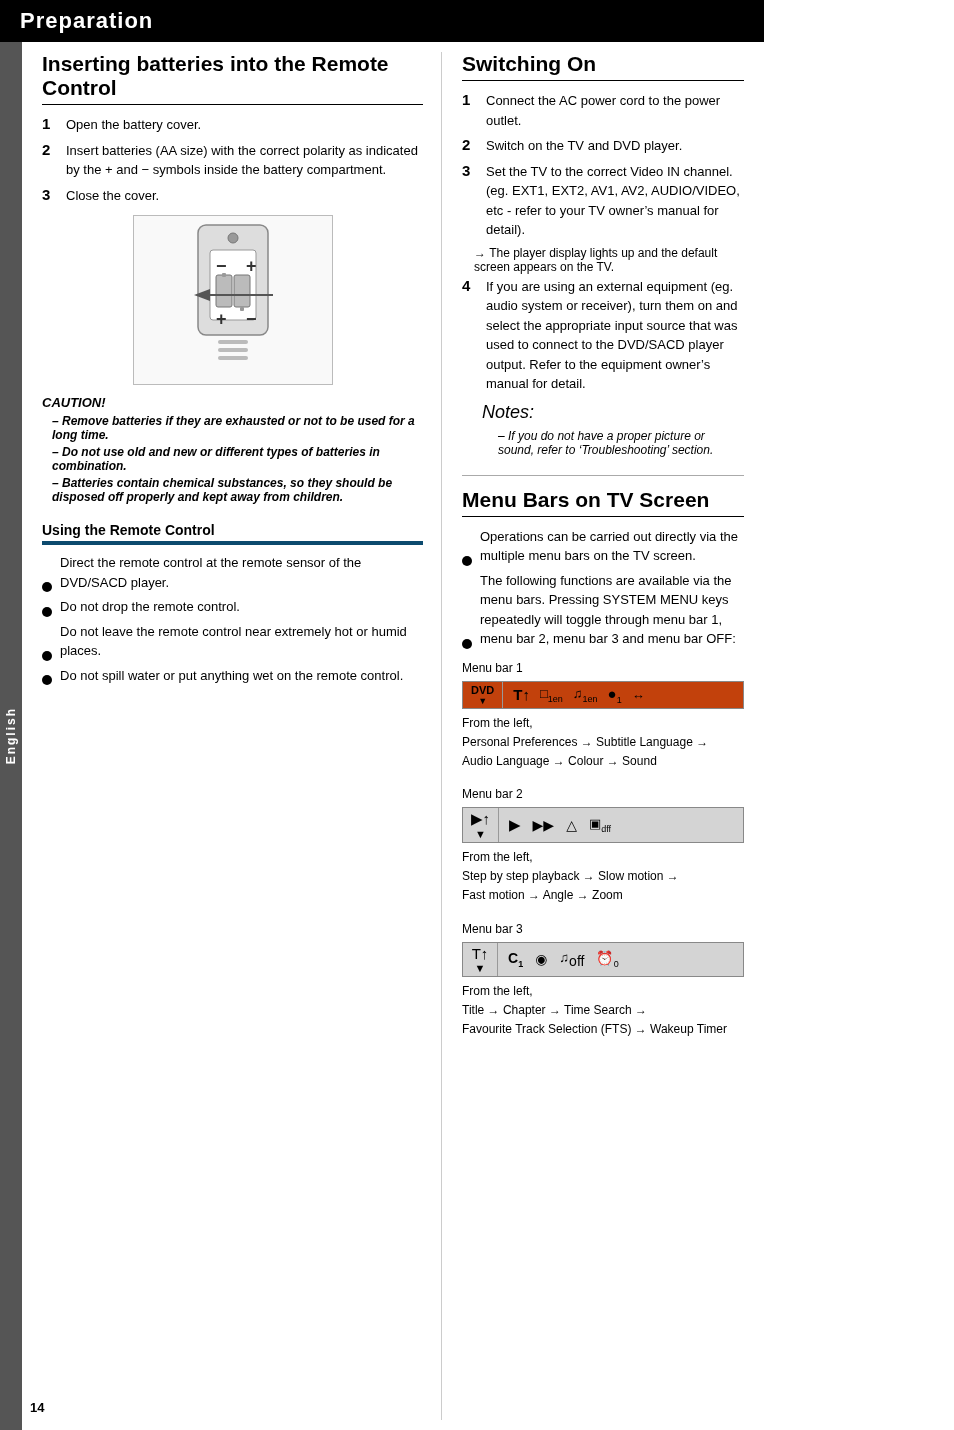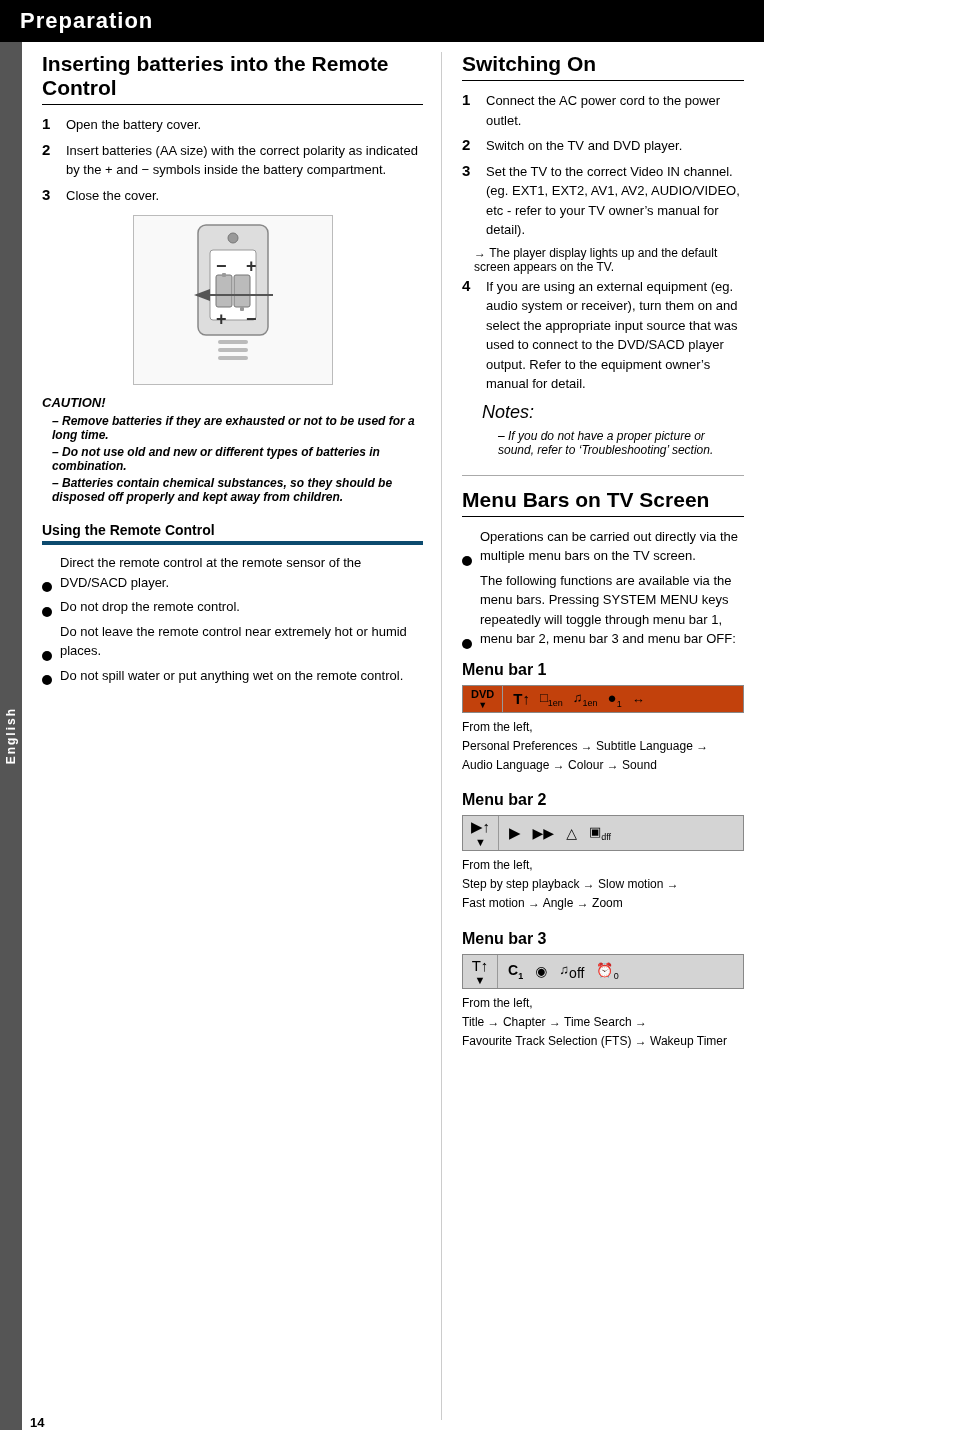--- a/index.html
+++ b/index.html
@@ -138,8 +138,8 @@
       margin-bottom: 16px;
     }
     .menu-bar-title {
-      font-weight: bold;
-      font-size: 16px;
+      font-weight: normal;
+      font-size: 12px;
       margin-bottom: 6px;
     }
     .menu-bar-description {

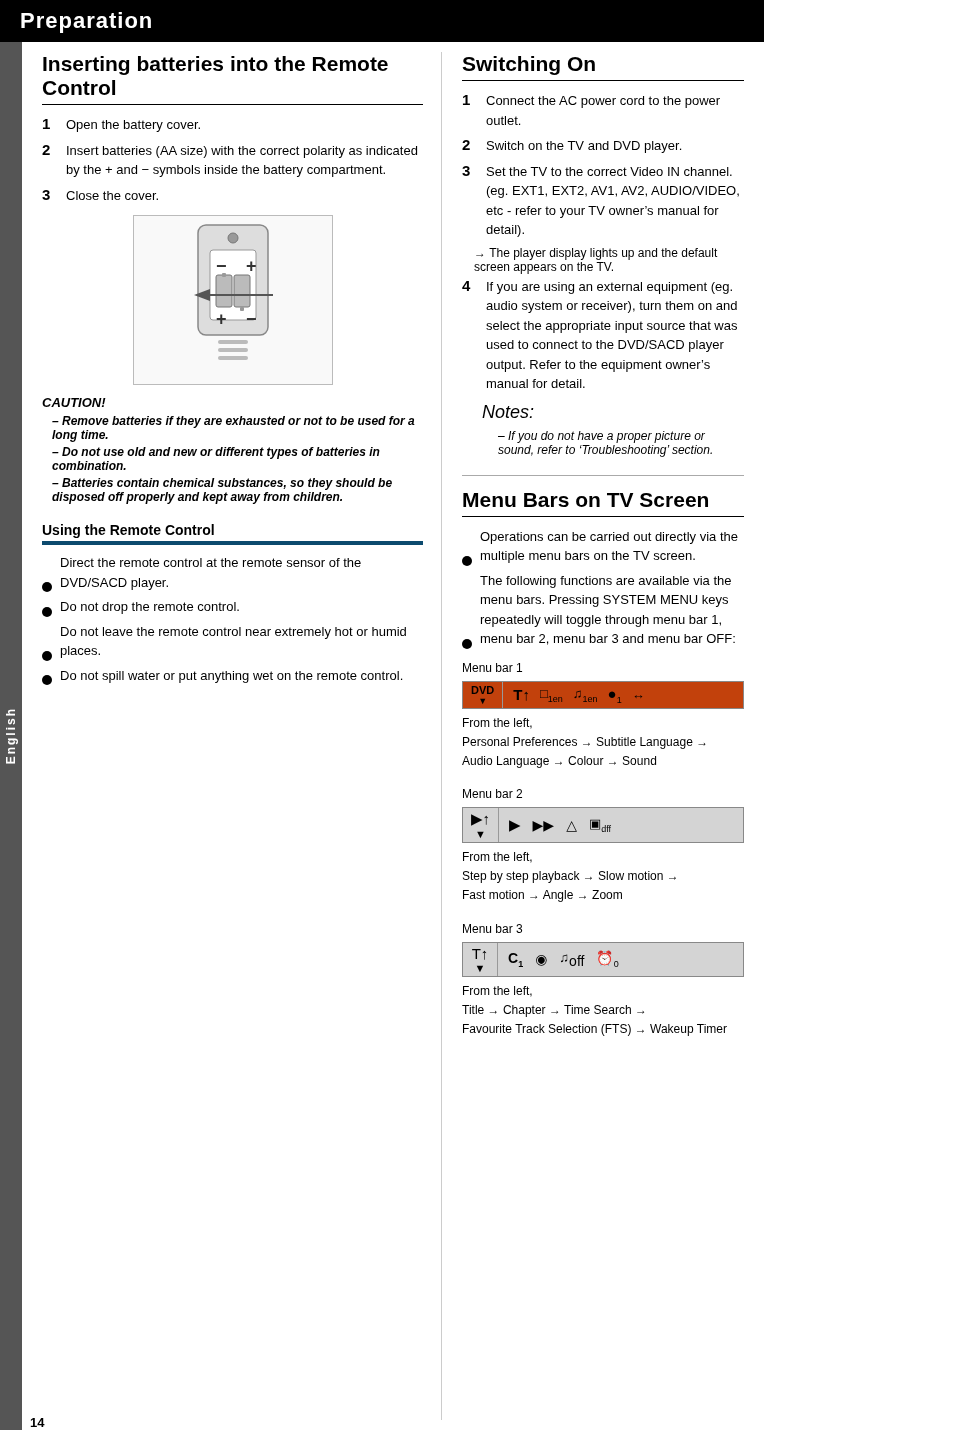--- a/index.html
+++ b/index.html
@@ -148,7 +148,7 @@
     }
     .page-number {
       position: absolute;
-      bottom: 0;
+      bottom: 15px;
       left: 30px;
       font-size: 13px;
       font-weight: bold;

